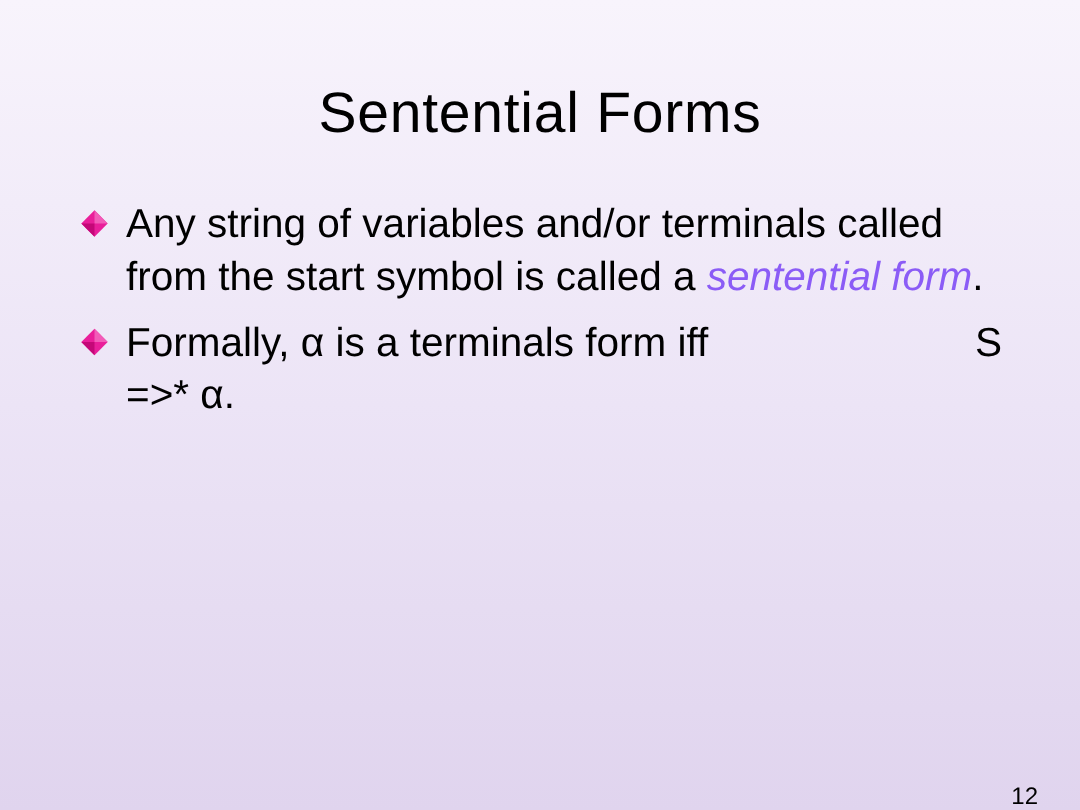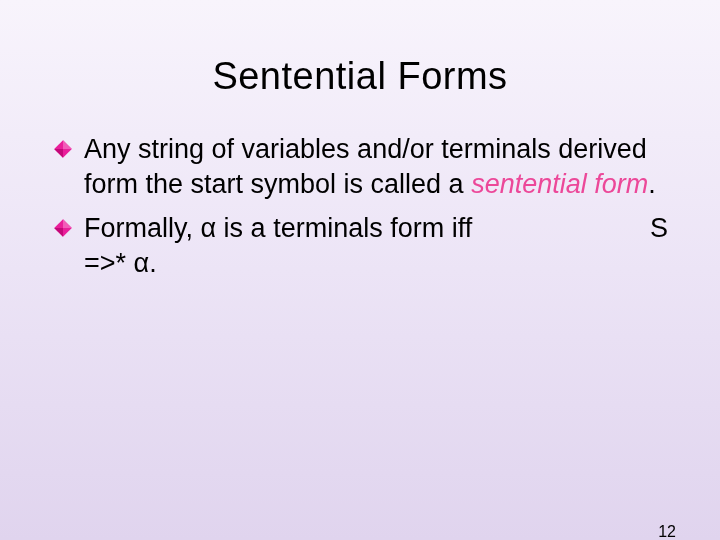--- a/index.html
+++ b/index.html
@@ -90,7 +90,7 @@
           <polygon points="2,10 10,10 10,18" fill="#c40878"></polygon>
         </svg>
       </span>
-      <span>Any string of variables and/or terminals derived form the start symbol is called a </span><span class="italic-term">sentential form</span><span>.</span>
+      <span>Any string of variables and/or terminals called from the start symbol is called a </span><span class="italic-term">sentential form</span><span>.</span>
     </li>
 
     <li>

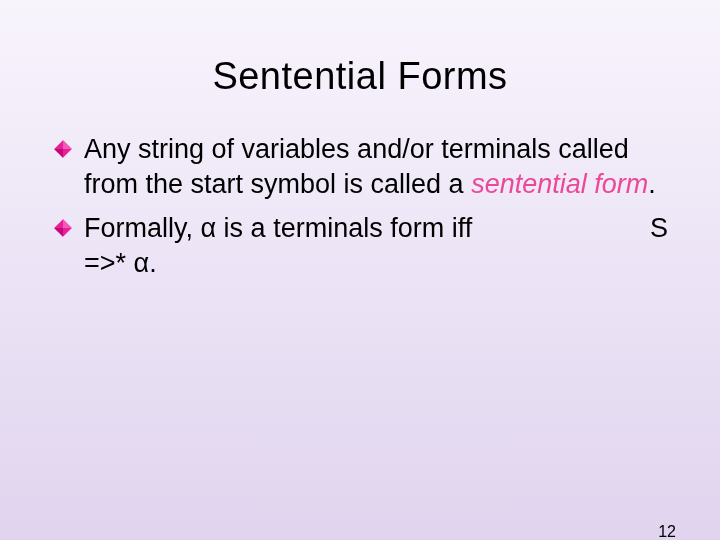--- a/index.html
+++ b/index.html
@@ -59,7 +59,7 @@
   }
   .italic-term {
     font-style: italic;
-    color: #ec4899;
+    color: #8b5cf6;
     text-align: right;
   }
   .page-num {

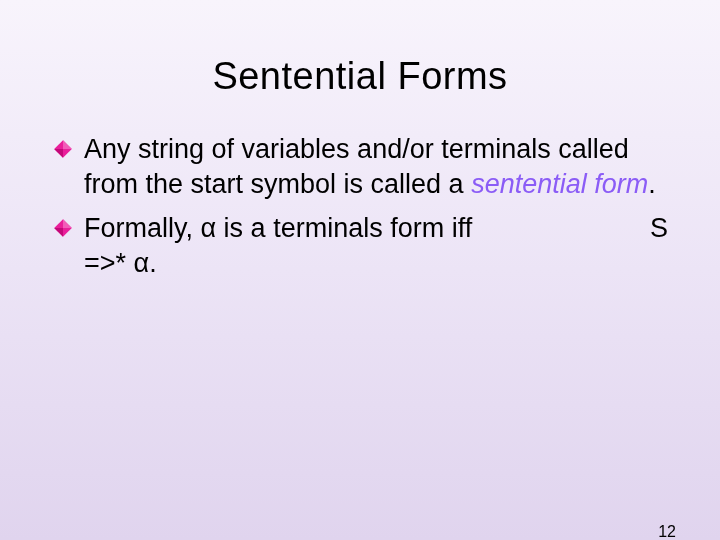--- a/index.html
+++ b/index.html
@@ -64,7 +64,7 @@
   }
   .page-num {
     position: absolute;
-    right: 44px;
+    right: 28px;
     bottom: 22px;
     font-size: 16px;
     color: #000;

